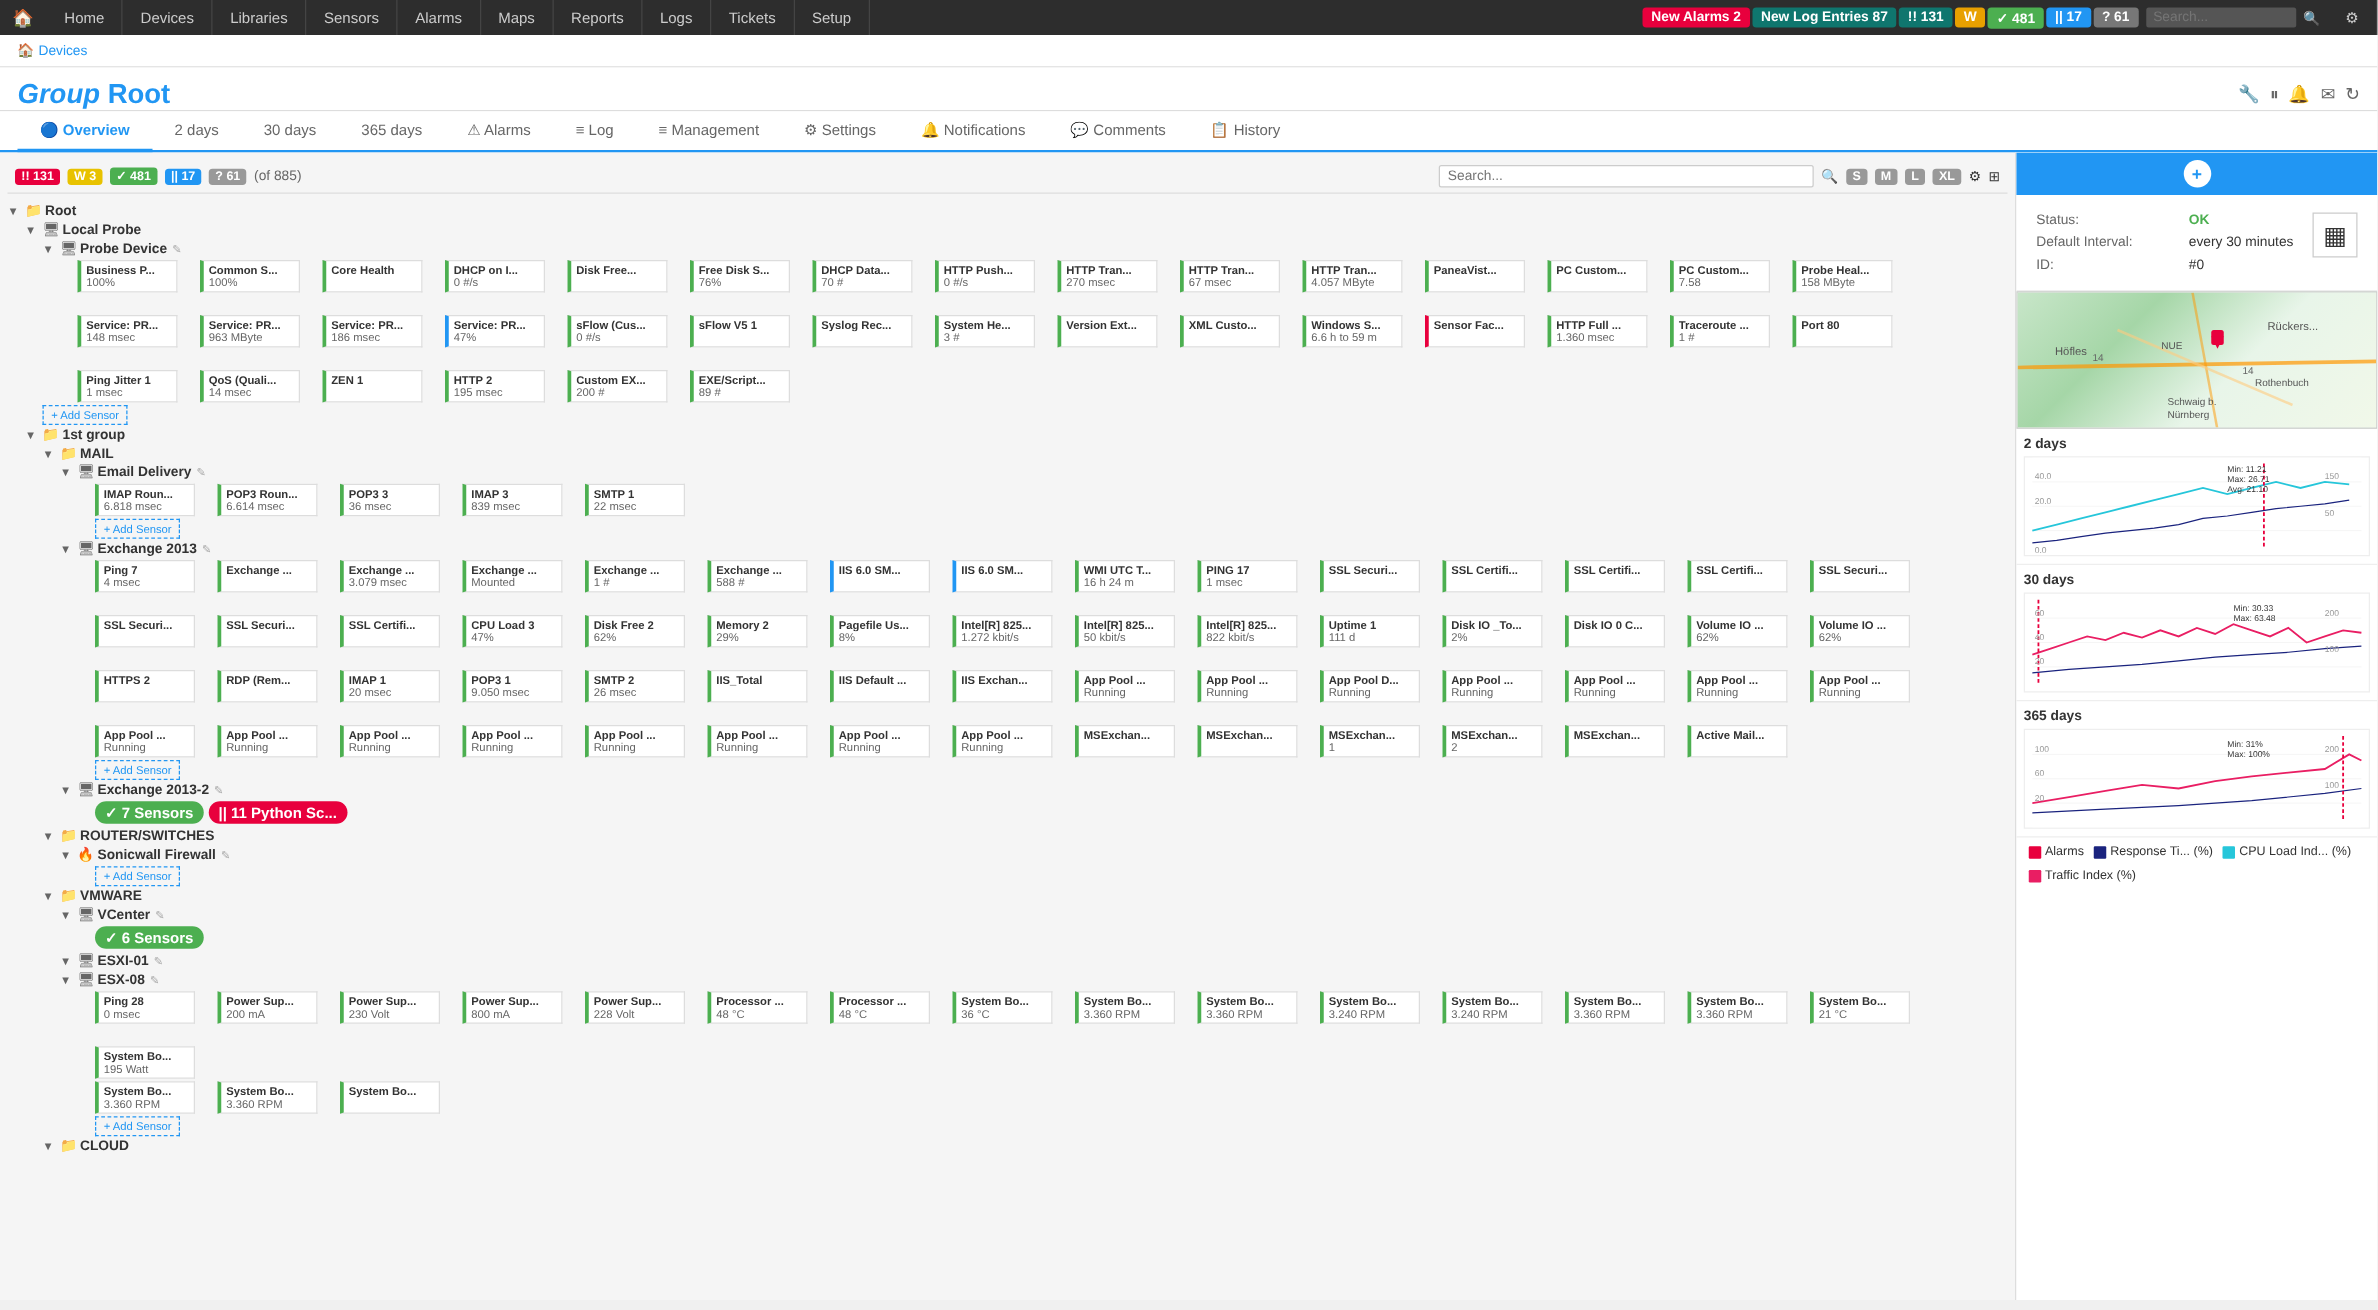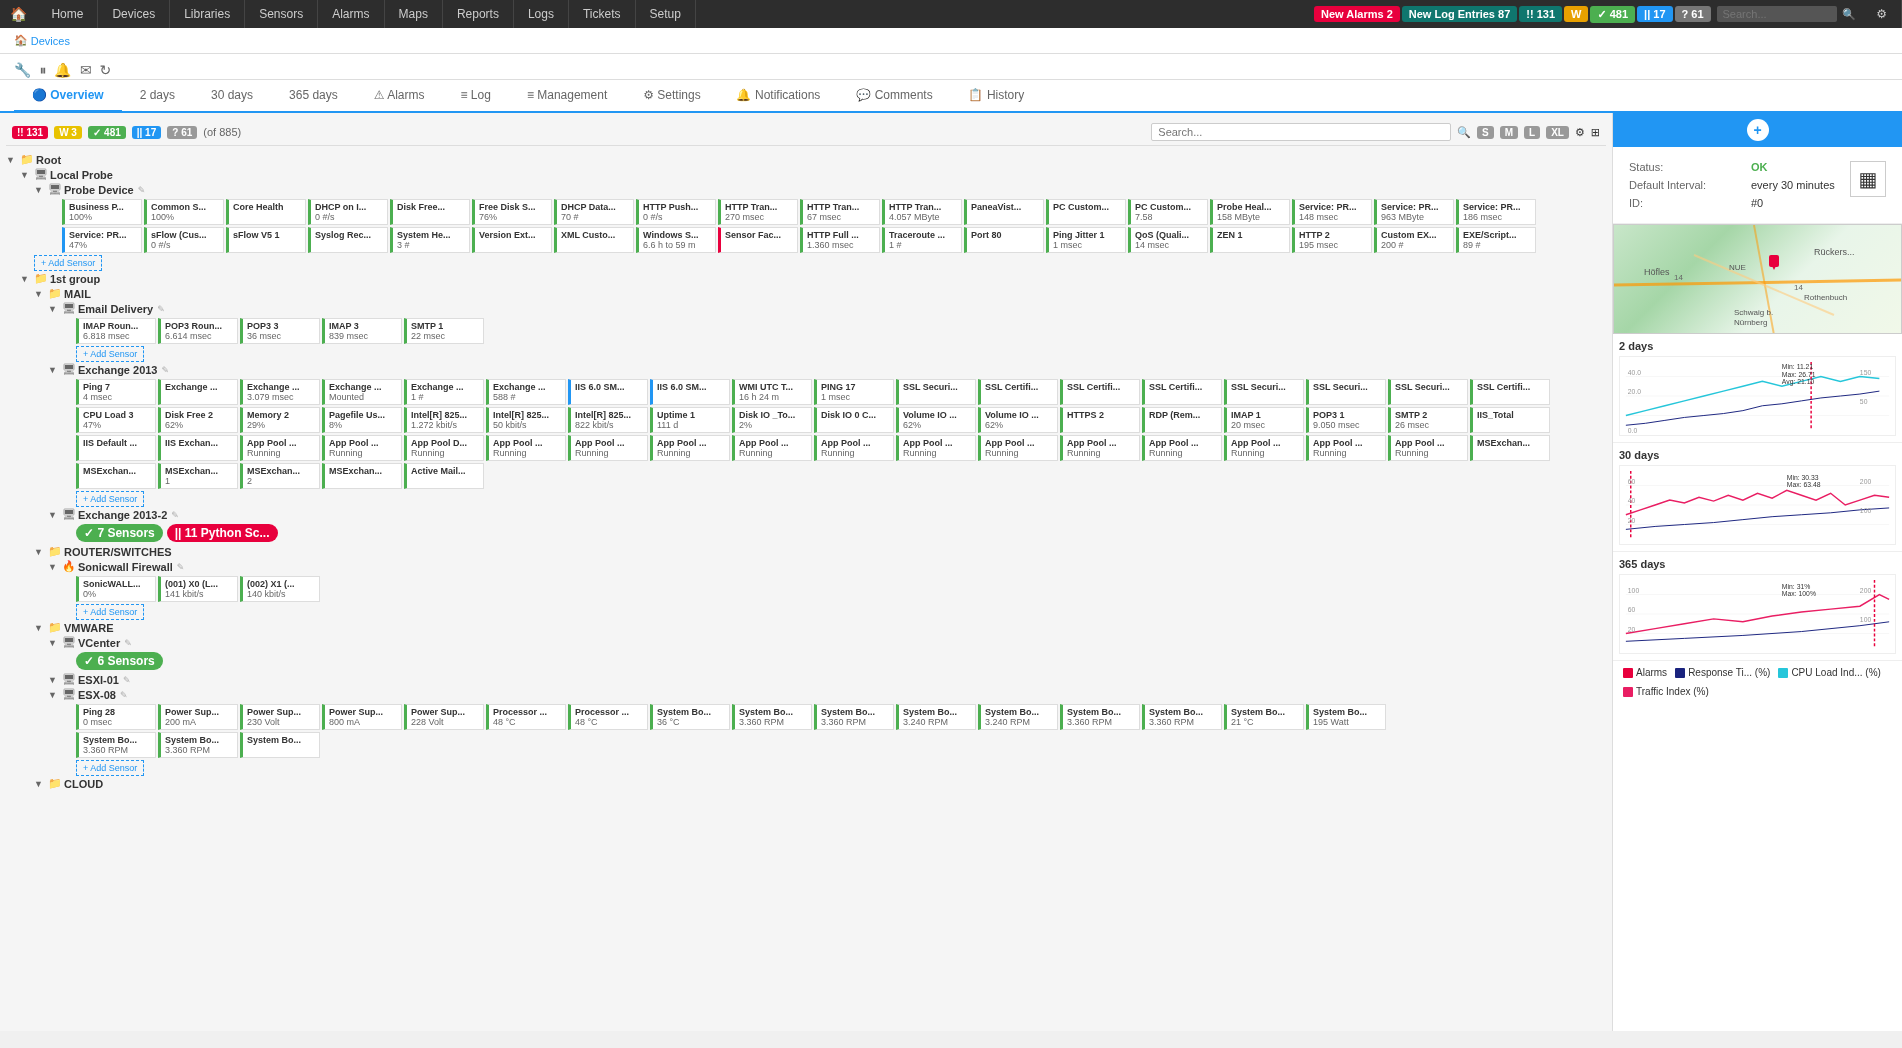--- a/index.html
+++ b/index.html
@@ -142,6 +142,10 @@
 </div>
 
 <div class="page-header">
+  <div class="page-title">
+    <span><em>Group</em></span>
+    <span> Root</span>
+  </div>
   <div class="page-actions">
     <span title="Settings">🔧</span>
     <span title="Pause">⏸</span>

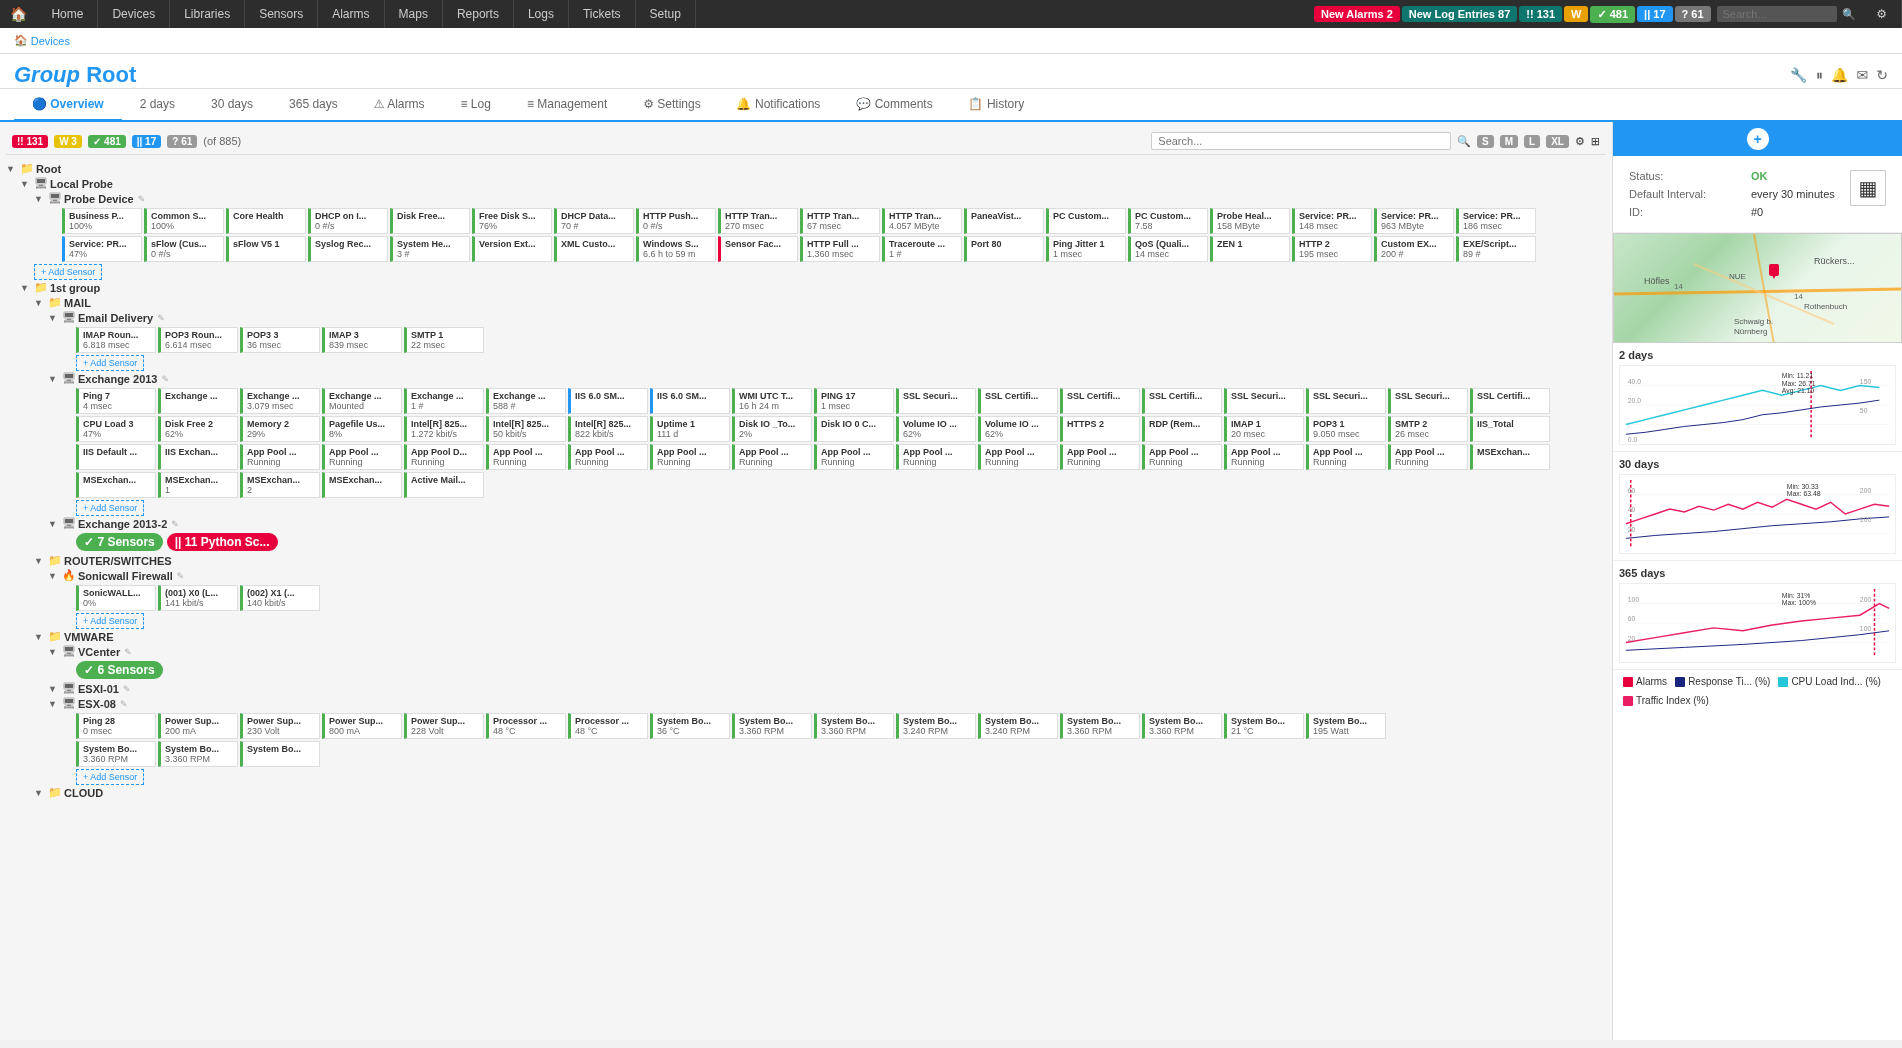--- a/index.html
+++ b/index.html
@@ -57,7 +57,7 @@
     .tree-node { margin-left: 0; }
 
     
-    .sensor-grid { display: flex; flex-wrap: wrap; gap: 2px; margin: 2px 0 2px 28px; }
+    .sensor-grid { display: flex; flex-wrap: wrap; gap: 18px; margin: 2px 0 2px 28px; }
     .sensor-card { background: #fff; border: 1px solid #ddd; padding: 2px 4px; min-width: 80px; max-width: 110px; font-size: 9px; cursor: pointer; border-left: 3px solid #4caf50; }
     .sensor-card.green { border-left-color: #4caf50; }
     .sensor-card.red { border-left-color: #e8003d; }

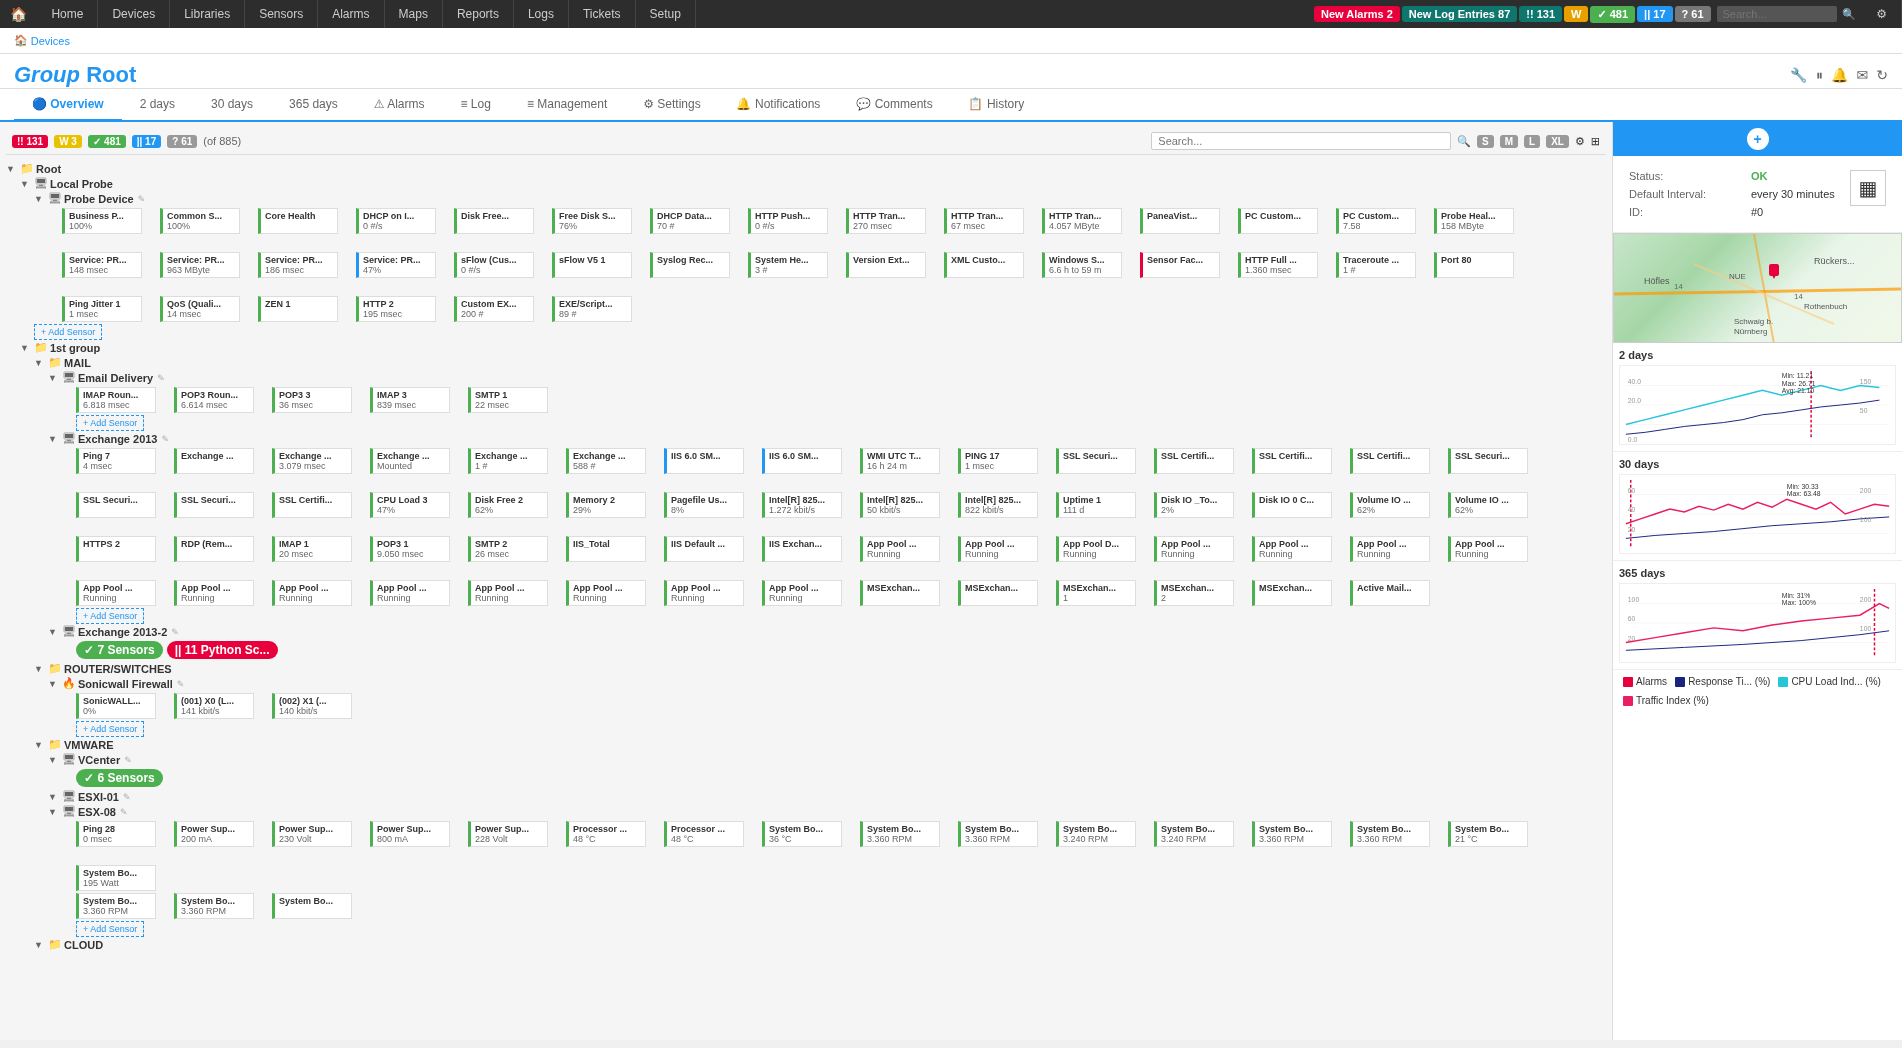--- a/index.html
+++ b/index.html
@@ -692,20 +692,6 @@
               <span class="node-label">Sonicwall Firewall</span>
               <span style="color:#aaa;font-size:9px;margin-left:2px;">✎</span>
             </div>
-            <div class="sensor-grid" id="sonicwall-sensor-grid">
-                <div class="sensor-card green">
-                  <div class="sensor-name">SonicWALL...</div>
-                  <div class="sensor-val">0%</div>
-                </div>
-                <div class="sensor-card green">
-                  <div class="sensor-name">(001) X0 (L...</div>
-                  <div class="sensor-val">141 kbit/s</div>
-                </div>
-                <div class="sensor-card green">
-                  <div class="sensor-name">(002) X1 (...</div>
-                  <div class="sensor-val">140 kbit/s</div>
-                </div>
-              </div>
             <div style="margin-left:28px;margin-top:2px;">
               <button class="add-sensor-btn">+ Add Sensor</button>
             </div>

